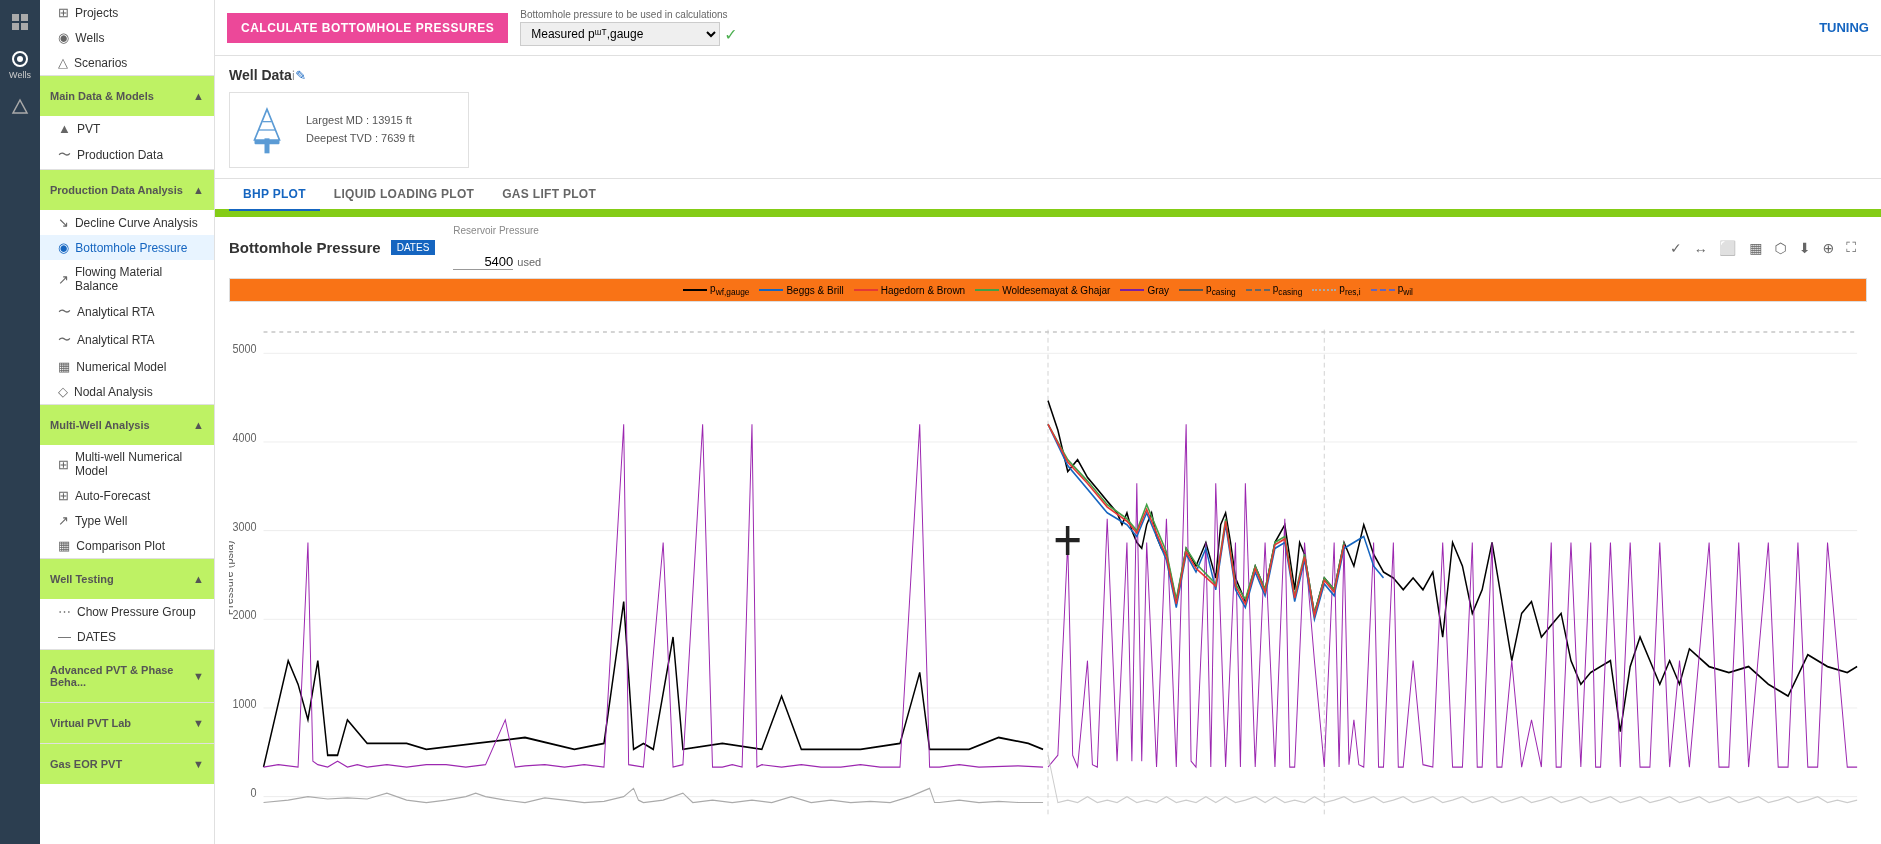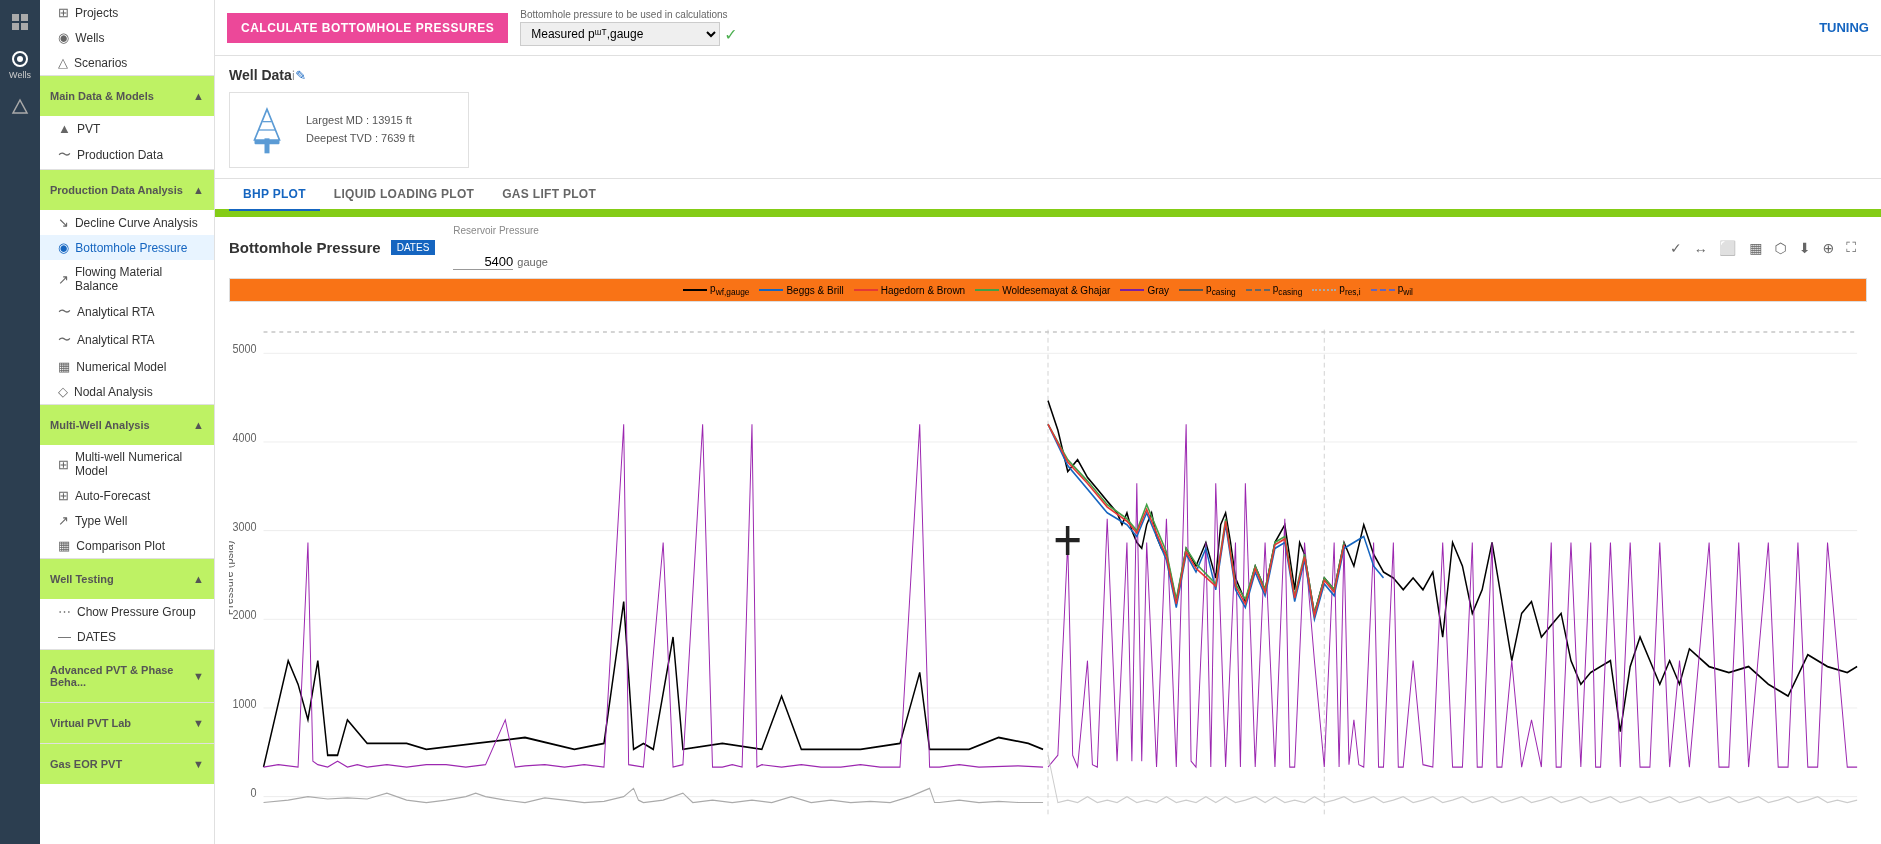--- a/index.html
+++ b/index.html
@@ -461,7 +461,7 @@
         <span class="rp-label">Reservoir Pressure</span>
         <div class="rp-input-row">
           <input class="rp-input" type="text" value="5400" style="">
-          <span class="rp-unit">gauge</span>
+          <span class="rp-unit">used</span>
         </div>
       </div>
       <div class="bhp-toolbar">

